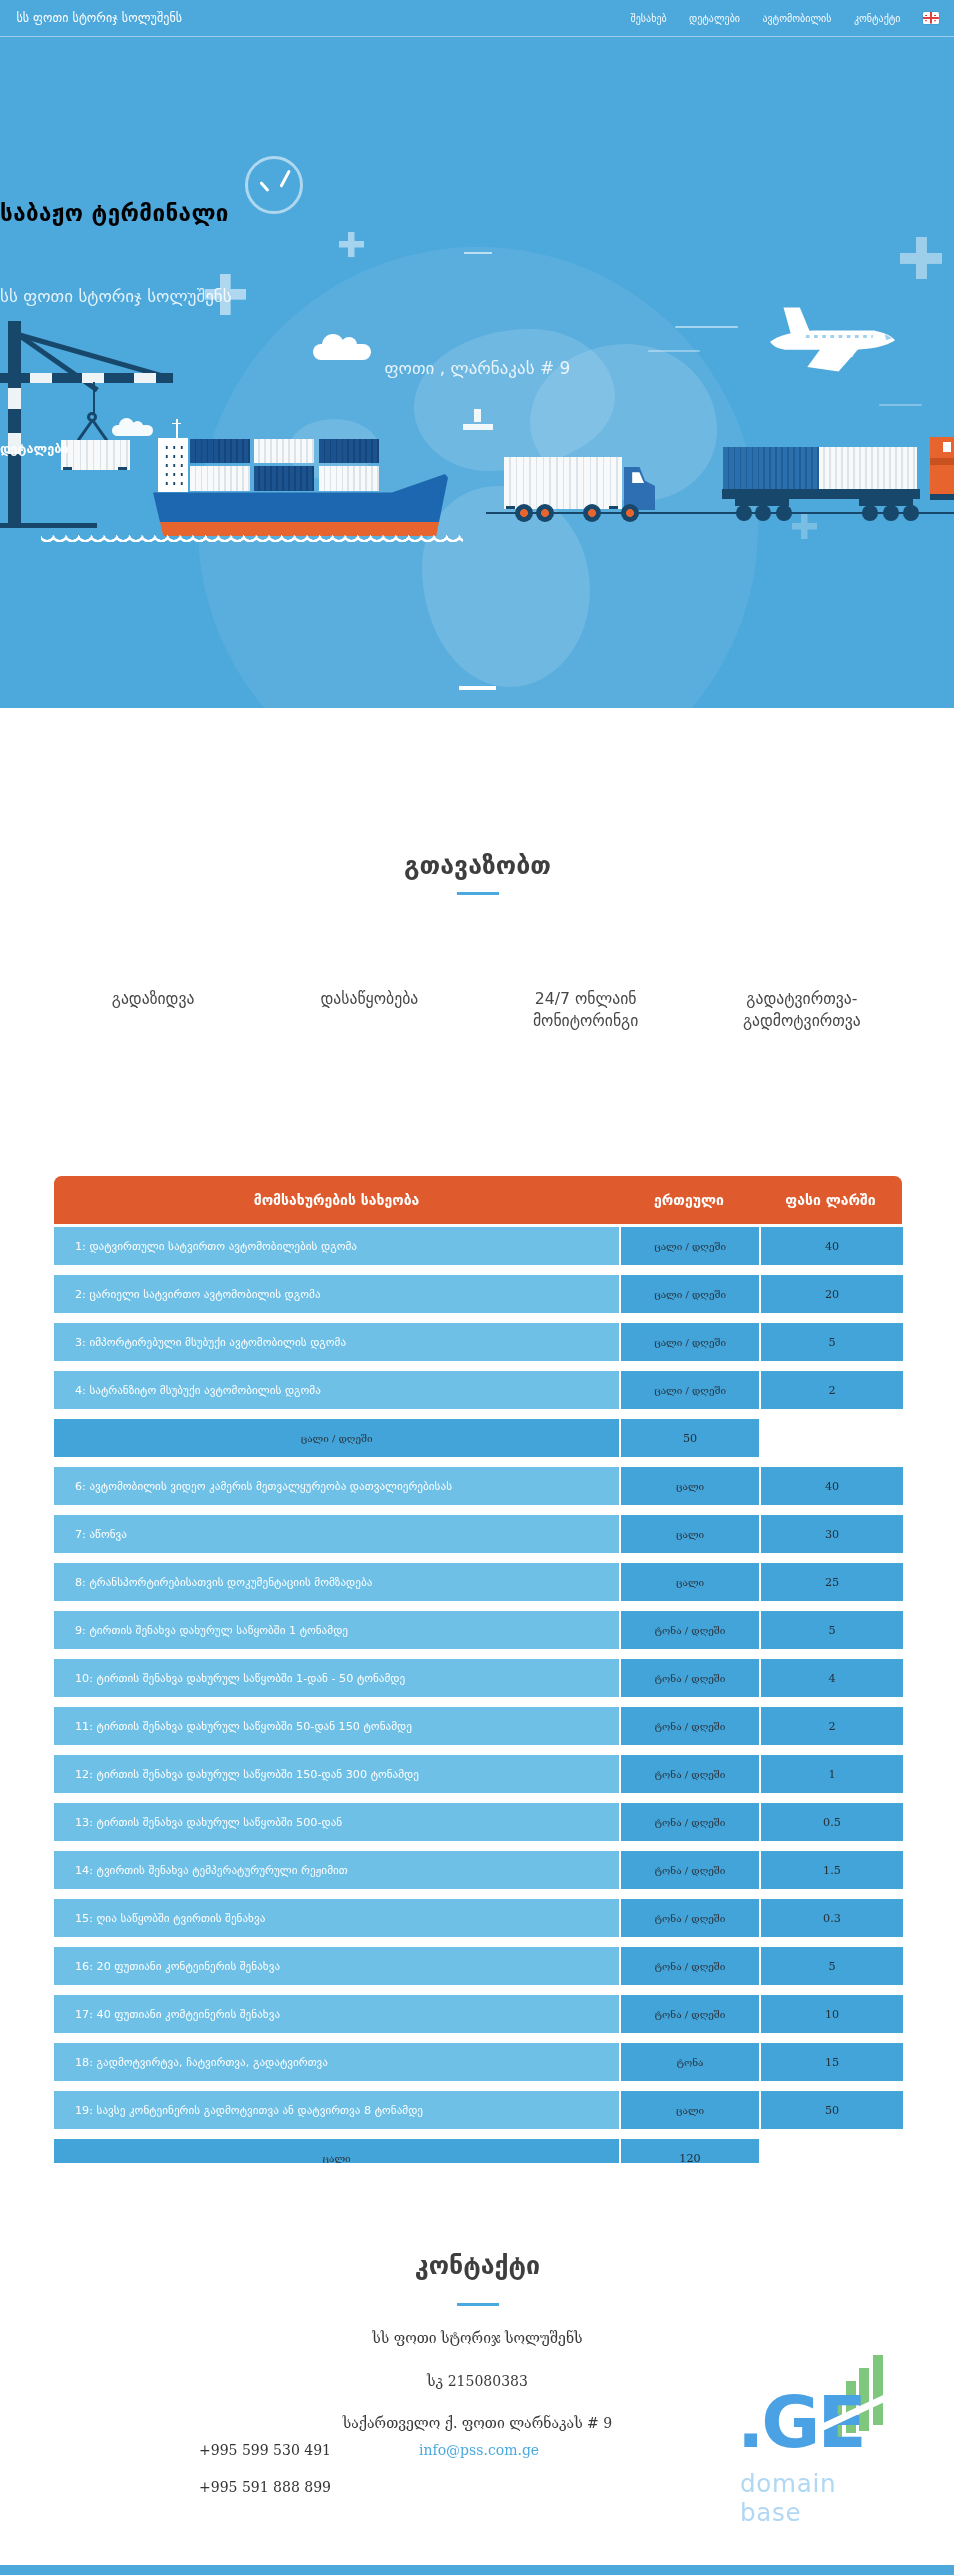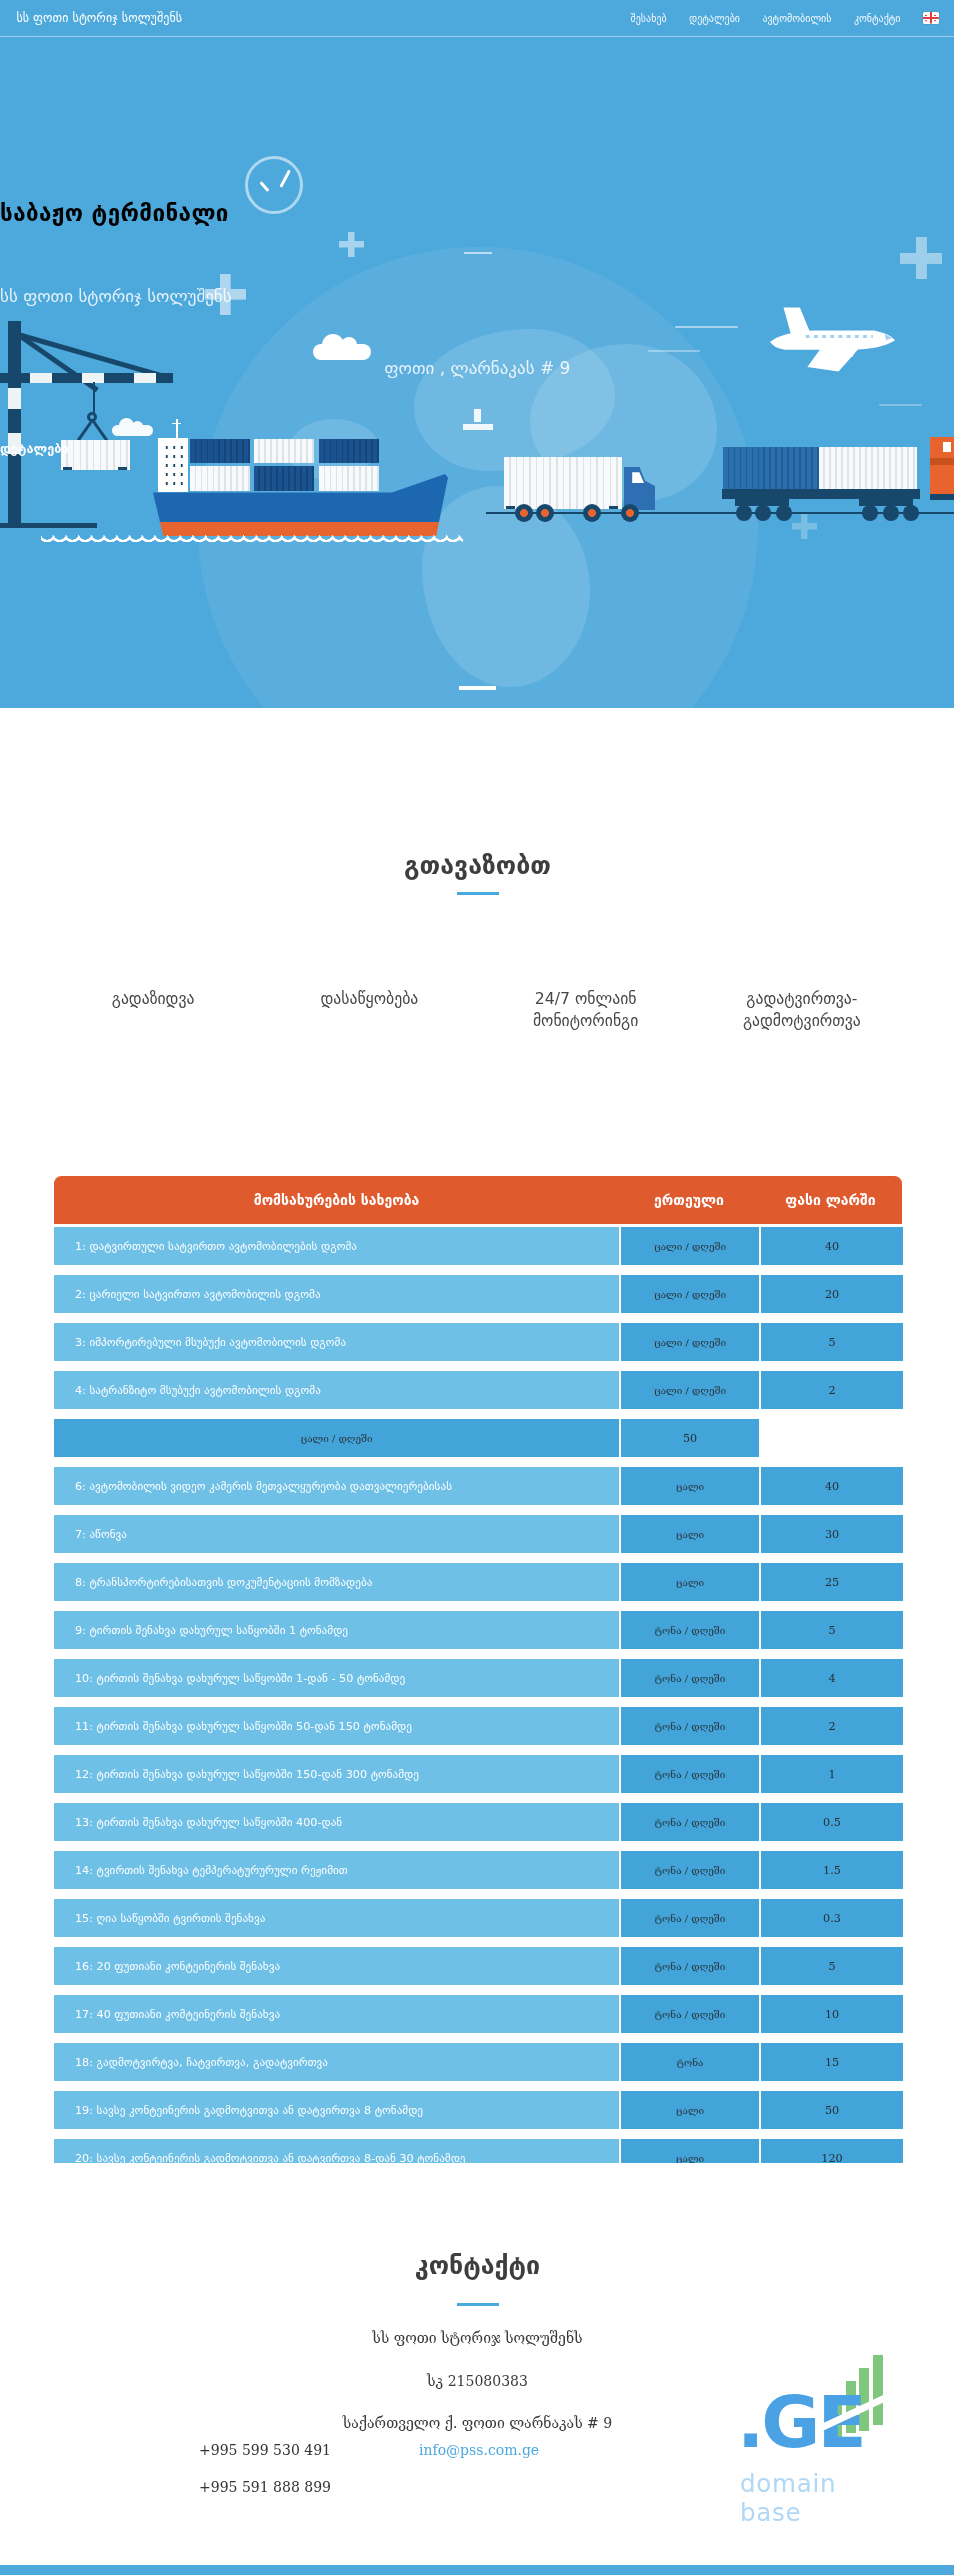--- a/index.html
+++ b/index.html
@@ -377,7 +377,7 @@
             <div class="cell price">1</div>
           </div>
           <div class="trow">
-            <div class="cell name">13: ტირთის შენახვა დახურულ საწყობში 400-დან</div>
+            <div class="cell name">13: ტირთის შენახვა დახურულ საწყობში 500-დან</div>
             <div class="cell unit">ტონა / დღეში</div>
             <div class="cell price">0.5</div>
           </div>

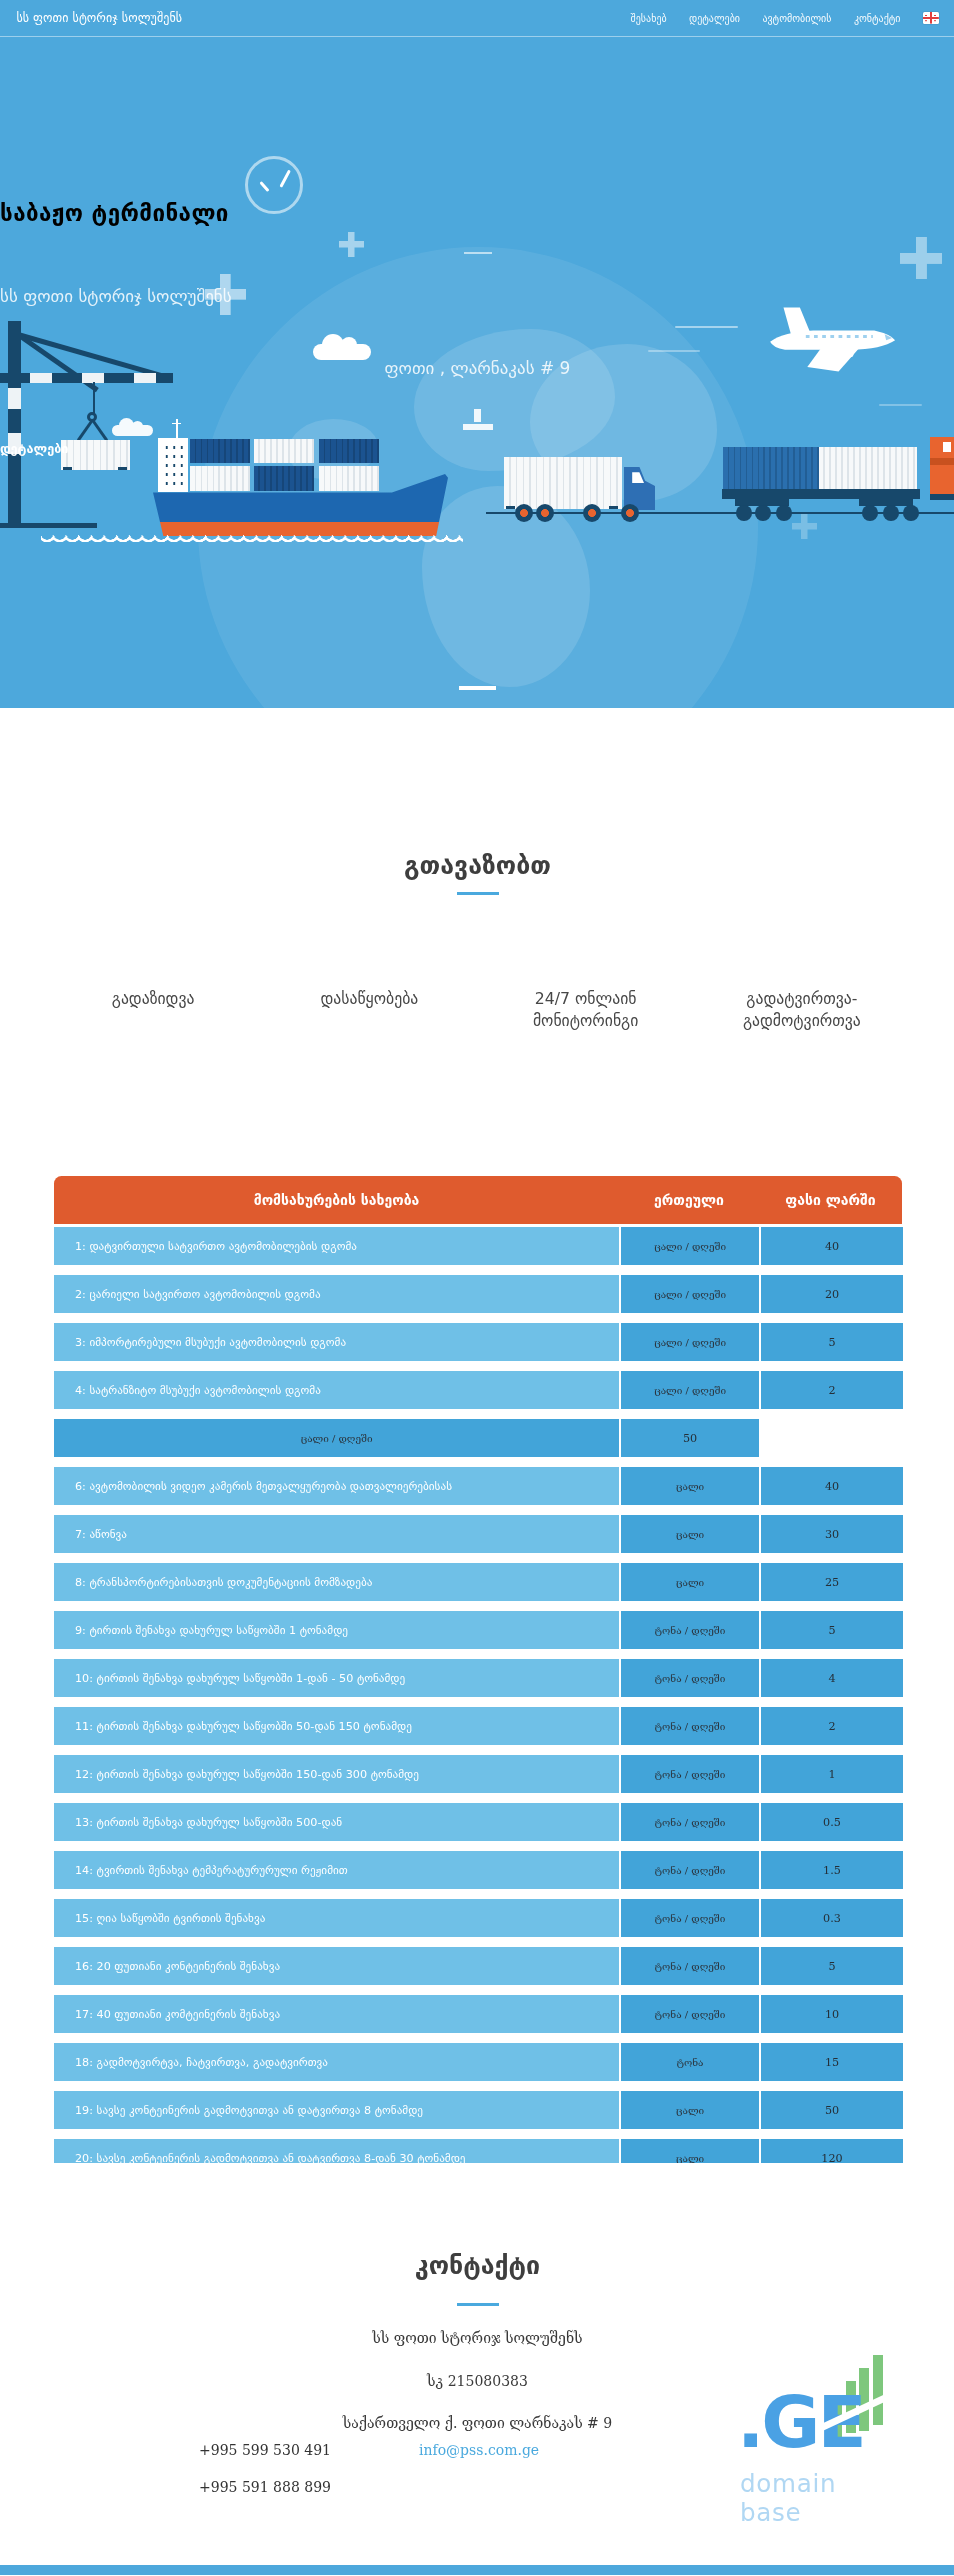--- a/index.html
+++ b/index.html
@@ -412,7 +412,6 @@
             <div class="cell price">50</div>
           </div>
           <div class="trow">
-            <div class="cell name">20: სავსე კონტეინერის გადმოტვითვა ან დატვირთვა 8-დან 30 ტონამდე</div>
             <div class="cell unit">ცალი</div>
             <div class="cell price">120</div>
           </div>

